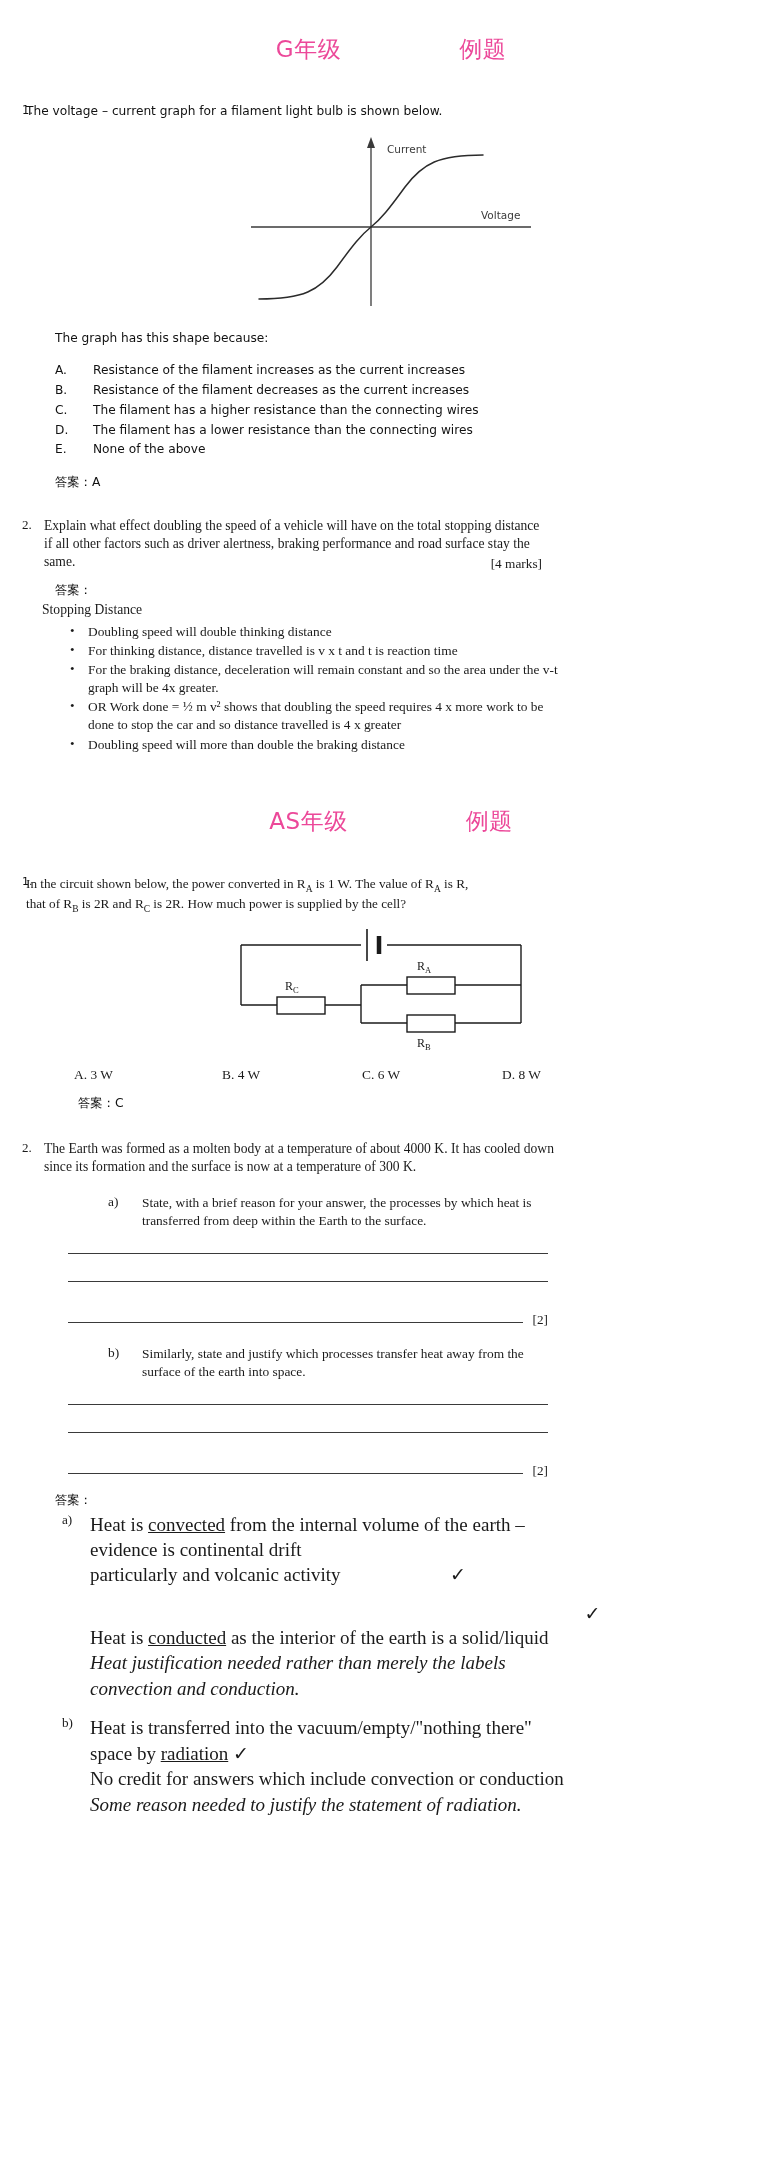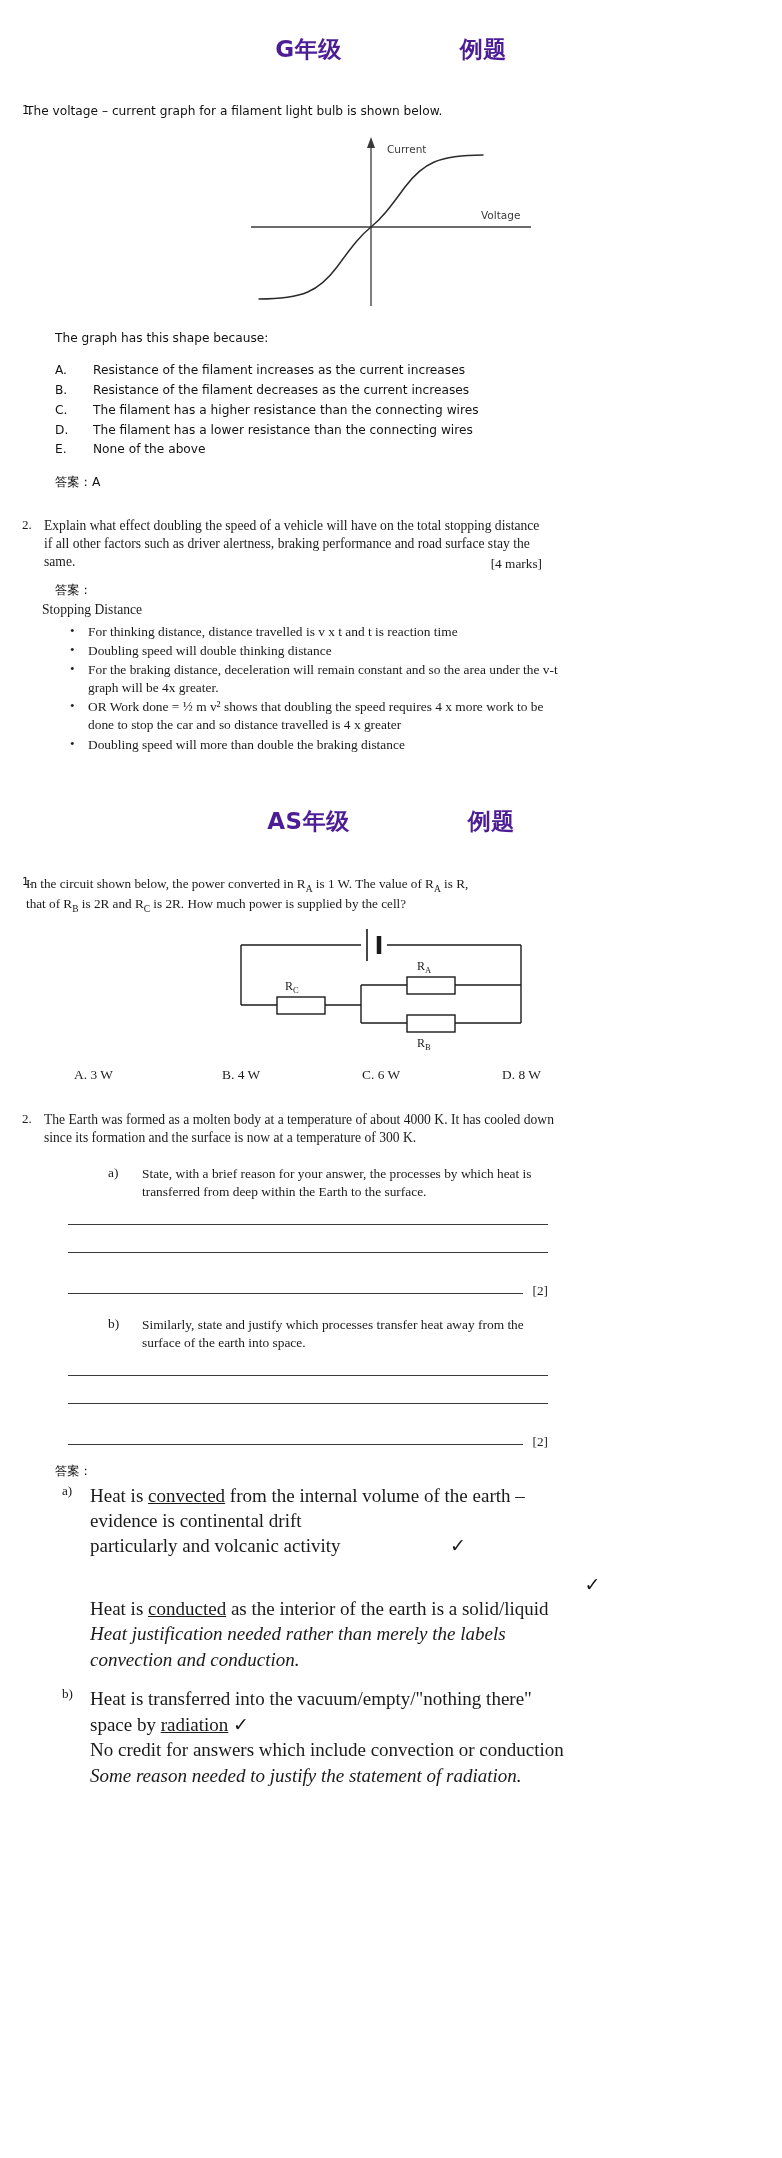--- a/index.html
+++ b/index.html
@@ -20,10 +20,10 @@
     align-items: baseline;
     gap: 118px;
     font-family: "DejaVu Sans", "Liberation Sans", sans-serif;
-    font-weight: bold;
+    font-weight: normal;
     font-size: 23px;
     letter-spacing: .5px;
-    color: #4c1d95;
+    color: #ec4899;
   }
   .sh-left { display:inline-block; }
   .sh-right { display:inline-block; }

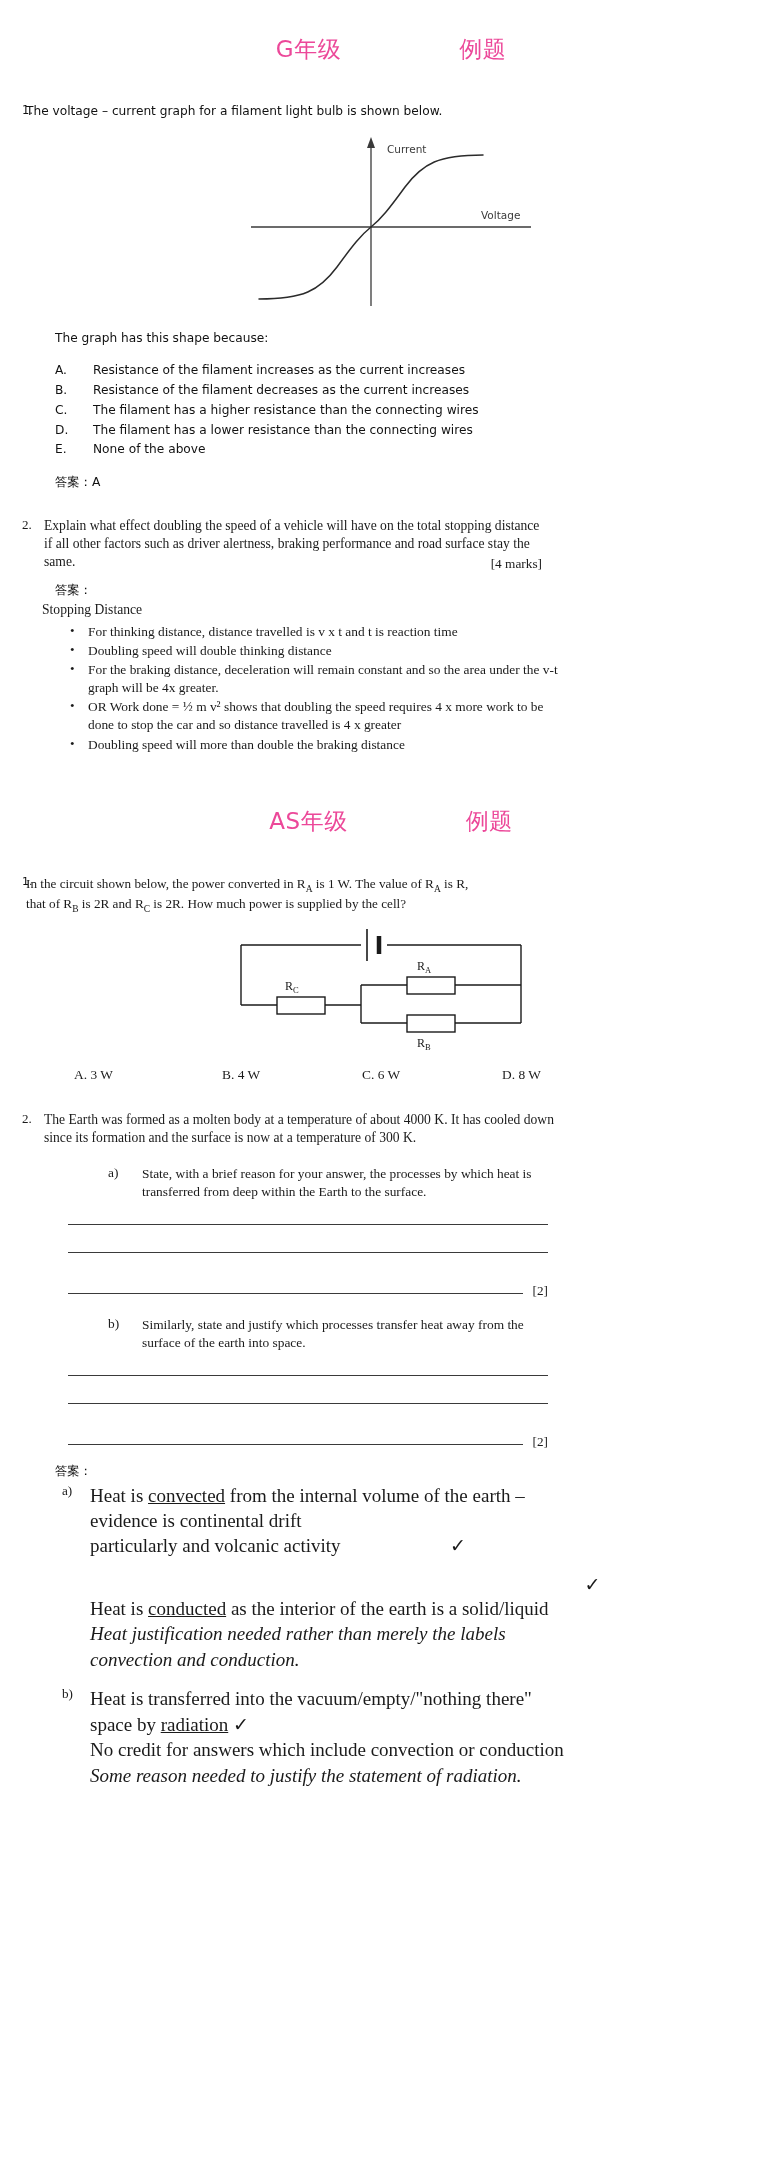--- a/index.html
+++ b/index.html
@@ -204,8 +204,8 @@
   <div class="qtext-serif" style="margin-left:42px; margin-top:2px;">Stopping Distance</div>
 
   <ul class="bullets" style="margin-left:58px; width:500px; margin-top:4px;">
+    <li>Doubling speed will double thinking distance</li>
     <li>For thinking distance, distance travelled is v x t and t is reaction time</li>
-    <li>Doubling speed will double thinking distance</li>
     <li>For the braking distance, deceleration will remain constant and so the area under the v-t graph will be 4x greater.</li>
     <li>OR Work done = ½ m v² shows that doubling the speed requires 4 x more work to be done to stop the car and so distance travelled is 4 x greater</li>
     <li>Doubling speed will more than double the braking distance</li>

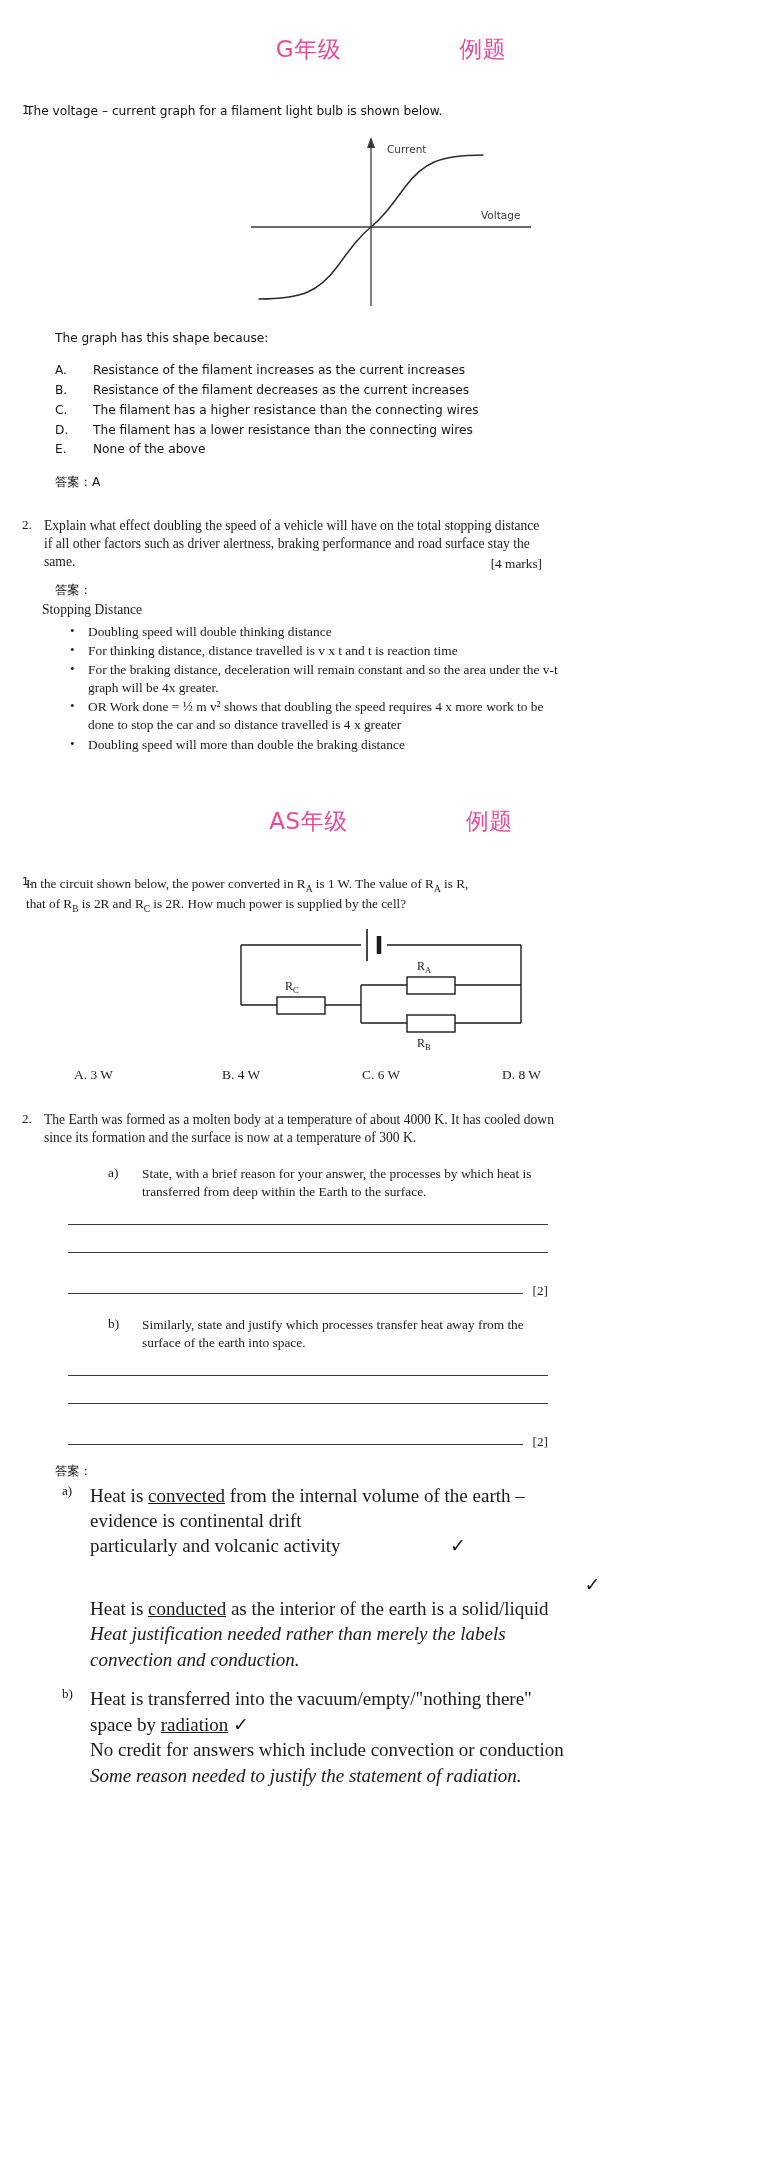--- a/index.html
+++ b/index.html
@@ -288,6 +288,7 @@
     </span>
   </div>
 
+  <div class="answer-cn" style="margin-left:78px; margin-top:12px;">答案：C</div>
 
   <div class="qrow" style="margin-top:28px;">
     <div class="qnum-serif">2.</div>

